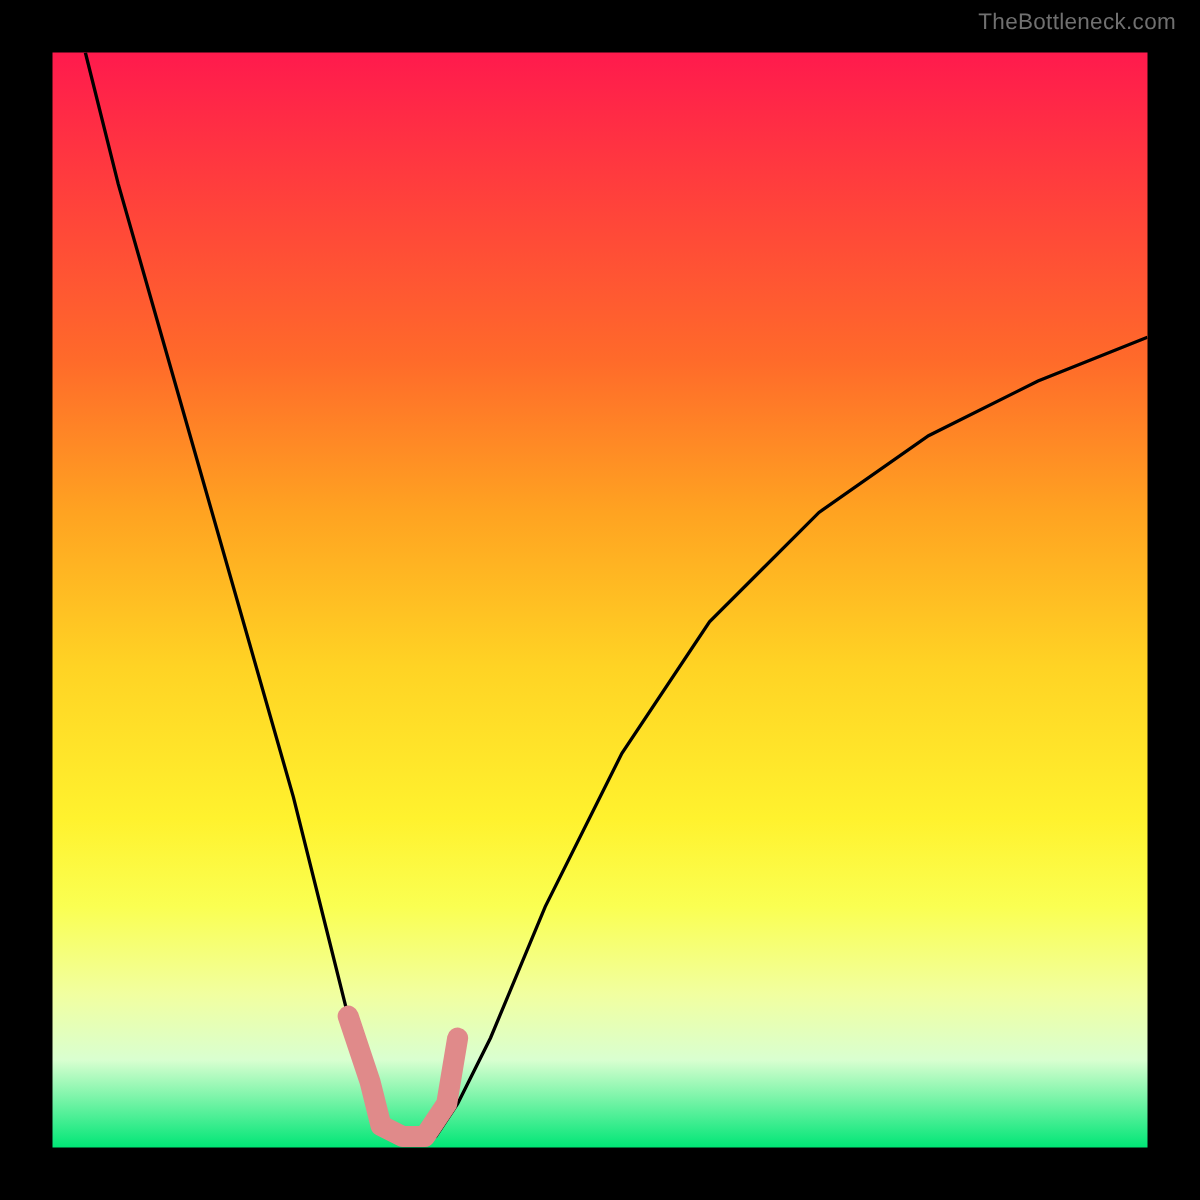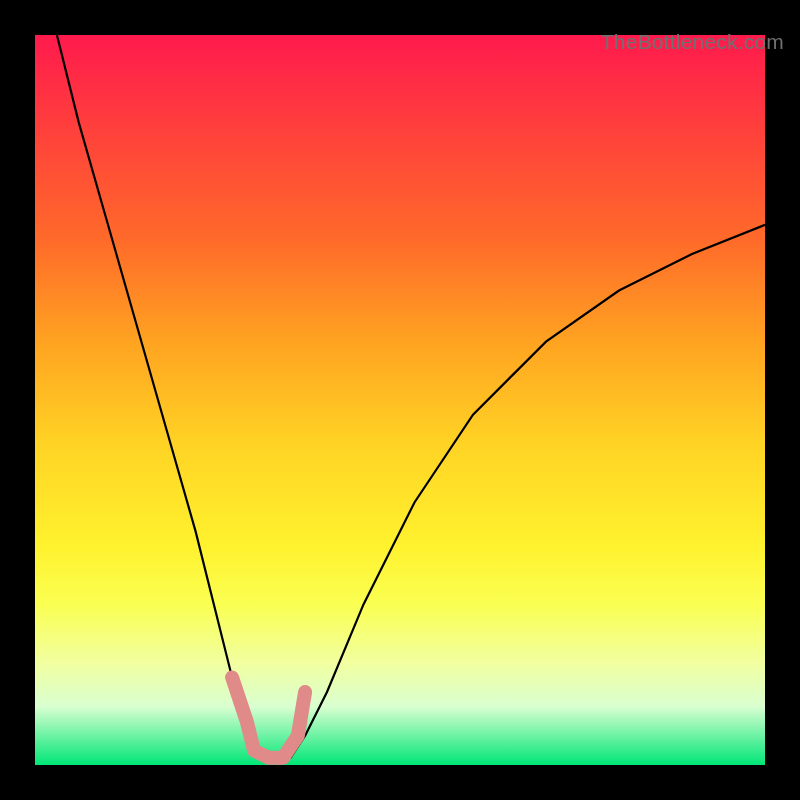--- a/index.html
+++ b/index.html
@@ -43,11 +43,10 @@
     top: 6px;
     right: 16px;
     font-family: Arial, Helvetica, sans-serif;
-    font-size: 21px;
+    font-size: 15px;
     color: #707070;
     letter-spacing: 0.2px;
     user-select: none;
-    margin-top: 24px;
   }
   svg.curve {
     position: absolute;

